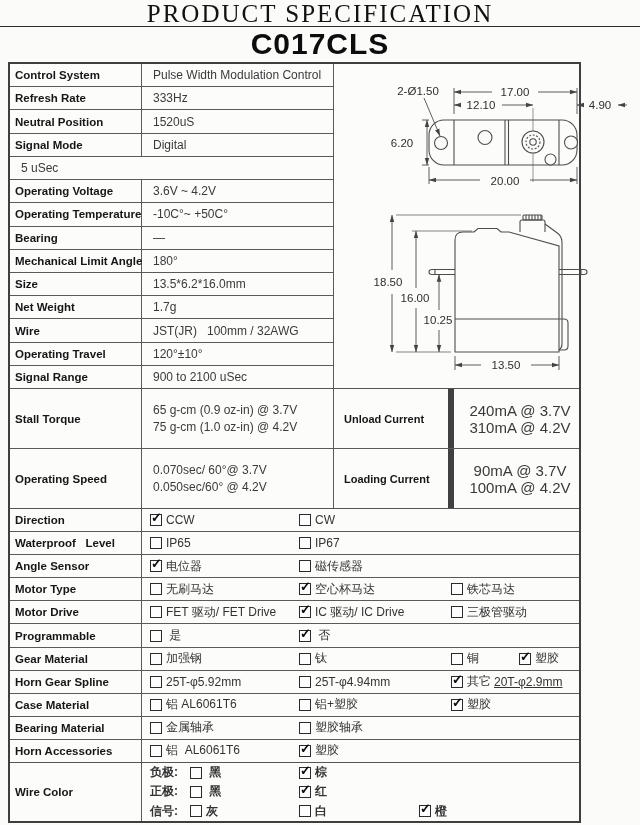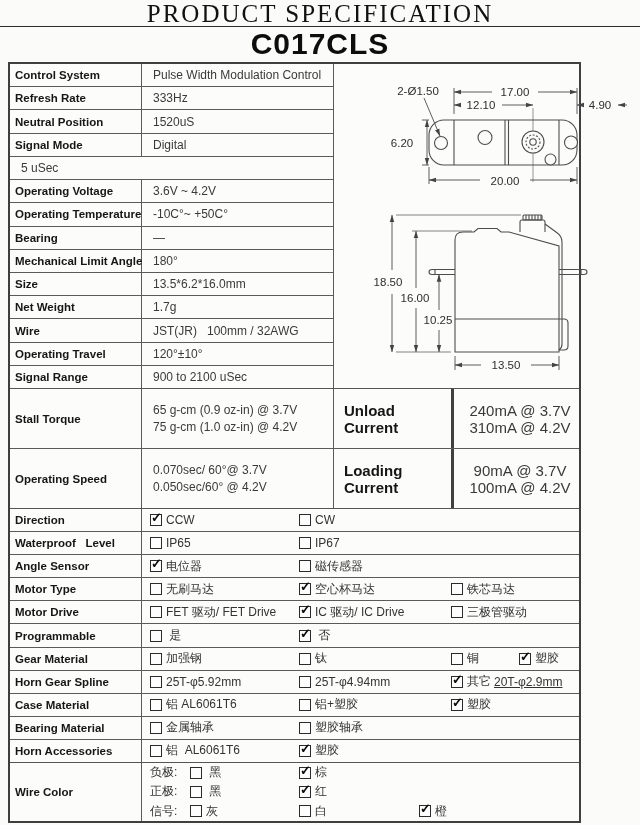--- a/index.html
+++ b/index.html
@@ -28,7 +28,7 @@
   .mrow:last-child{border-bottom:none;}
   .val2{width:192px;flex:none;border-right:1px solid #5a5a5a;padding-left:11px;font-size:12px;color:#3a3a3a;flex-direction:column;justify-content:center;align-items:flex-start;display:flex;}
   .val2 div{line-height:17px;}
-  .lab2{width:120px;flex:none;border-right:3px solid #404040;padding-left:10px;font-weight:bold;font-size:15px;color:#161616;}
+  .lab2{width:120px;flex:none;border-right:6px solid #404040;padding-left:10px;font-weight:bold;font-size:11px;color:#161616;}
   .val3{flex:1;padding-left:7px;font-size:15px;color:#3a3a3a;flex-direction:column;justify-content:center;display:flex;}
   .val3 div{line-height:17px;}
   

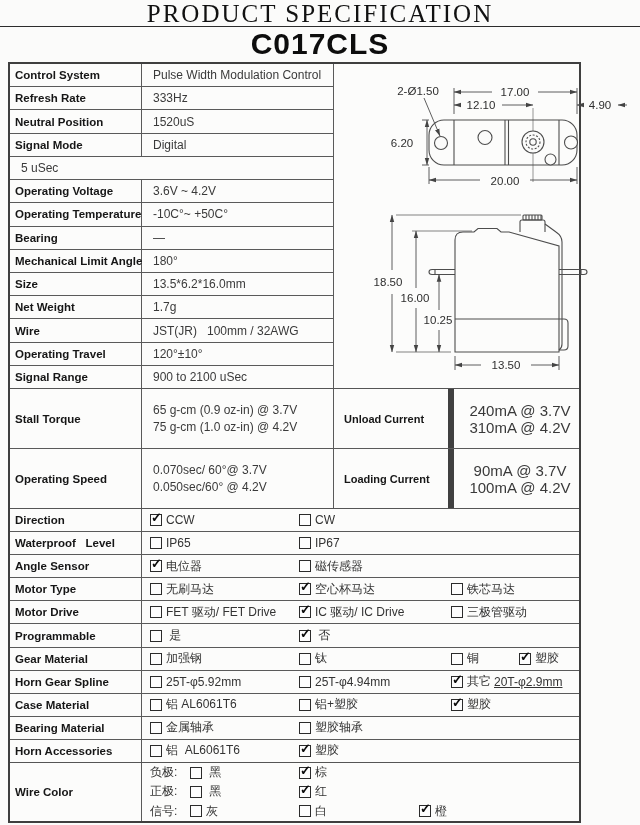--- a/index.html
+++ b/index.html
@@ -42,7 +42,7 @@
   .cb[data-checked="true"]::after{content:"\2713";position:absolute;left:0px;top:-5px;font-size:13px;font-weight:bold;color:#0c0c0c;}
   .ou{text-decoration:underline;margin-left:3px;}
   
-  .wc-lines{flex:1;display:flex;flex-direction:column;}
+  .wc-lines{flex:1;display:flex;flex-direction:column;font-weight:bold;}
   .wc-line{flex:1;position:relative;}
   .wc-name{position:absolute;left:8px;top:0;bottom:0;display:flex;align-items:center;font-size:12px;color:#333;}
   svg text{font-family:"Liberation Sans",sans-serif;font-size:11.5px;fill:#2e2e2e;}

